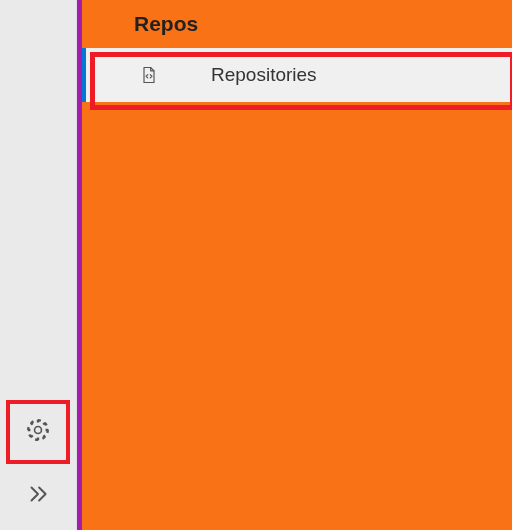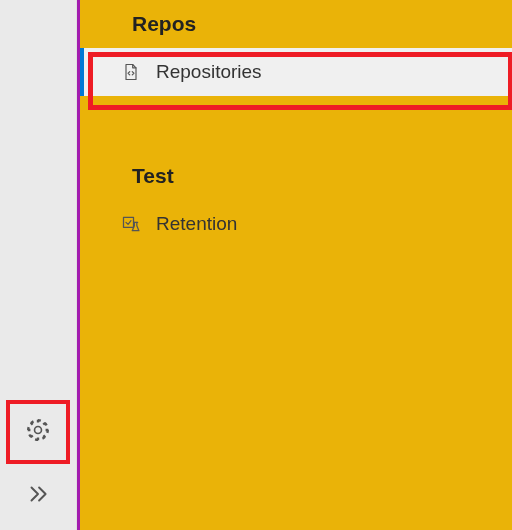--- a/index.html
+++ b/index.html
@@ -49,8 +49,8 @@
     }
     .main-panel {
       flex: 1;
-      background: #eab308;
-      border-left: 3px solid #a21caf;
+      background: #f97316;
+      border-left: 5px solid #a21caf;
       padding-top: 0;
       position: relative;
     }

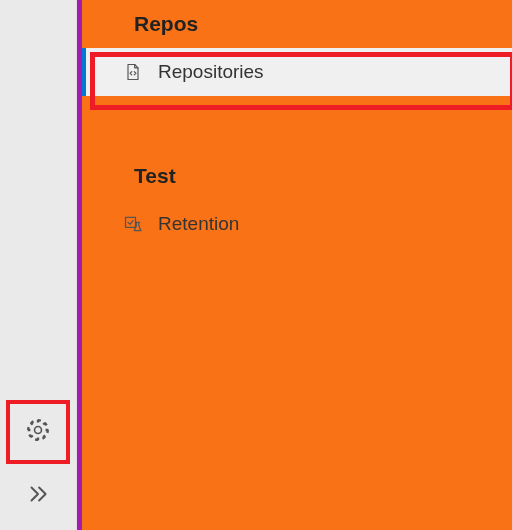--- a/index.html
+++ b/index.html
@@ -66,12 +66,13 @@
     .nav-item {
       display: flex;
       align-items: center;
-      height: 48px;
-      padding-left: 40px;
+      height: 54px;
+      padding-left: 56px;
       cursor: pointer;
       font-size: 19px;
       color: #333;
       position: relative;
+      gap: 37px;
     }
     .nav-item.selected {
       background: #f0f0f0;

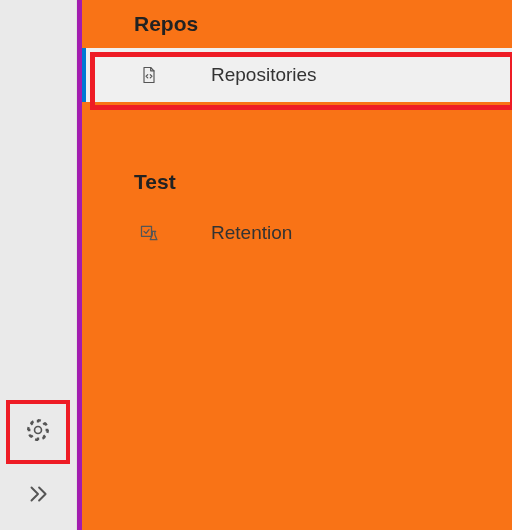--- a/index.html
+++ b/index.html
@@ -162,20 +162,6 @@
 
   <div class="spacer"></div>
 
-  <div class="section">
-    <div class="section-header">Test</div>
-    <div class="nav-item">
-      <span class="nav-icon">
-        <svg viewBox="0 0 24 24" stroke="#555" fill="none" stroke-width="1.5" stroke-linecap="round" stroke-linejoin="round">
-          <rect x="3" y="4" width="12" height="12"></rect>
-          <polyline points="6 10 8.5 12.5 12 8"></polyline>
-          <path d="M16 10 L16 14 L13.5 20 L21.5 20 L19 14 L19 10"></path>
-          <line x1="15" y1="10" x2="20" y2="10"></line>
-        </svg>
-      </span>
-      <span>Retention</span>
-    </div>
-  </div>
 
   <div class="highlight-box repo-highlight"></div>
 </div>

